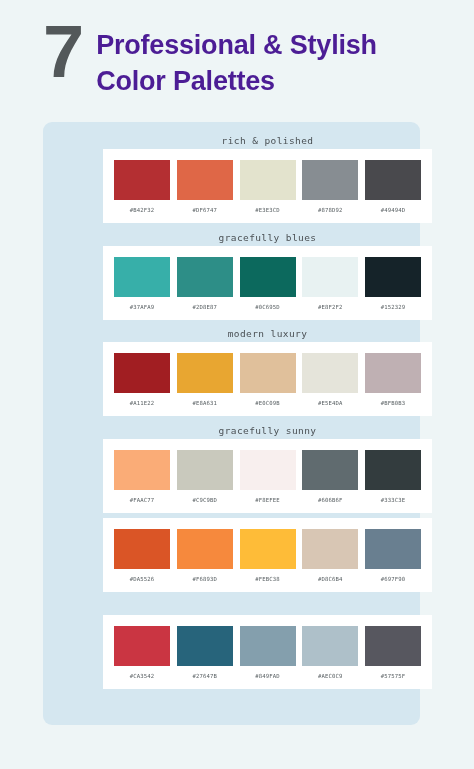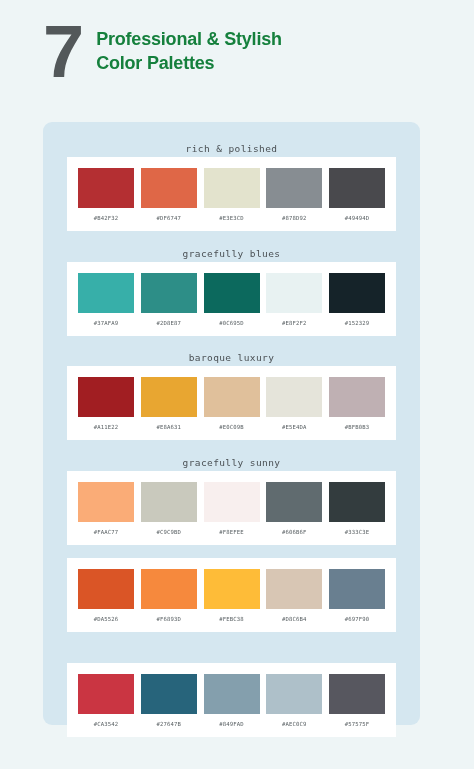--- a/index.html
+++ b/index.html
@@ -40,10 +40,10 @@
   }
   .title-block {
     font-family: "Liberation Sans", sans-serif;
-    font-size: 18px;
+    font-size: 27px;
     line-height: 1.33;
     font-weight: bold;
-    color: #15803d;
+    color: #4c1d95;
     padding-top: 4px;
     letter-spacing: -0.2px;
   }

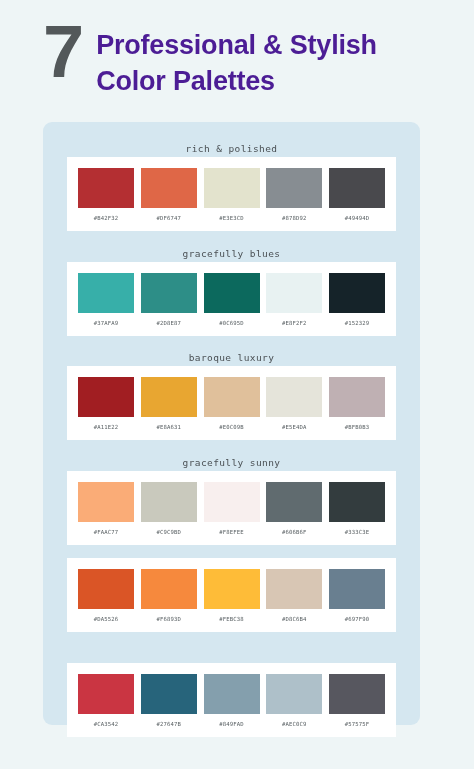--- a/index.html
+++ b/index.html
@@ -65,9 +65,10 @@
   
   .palette {
     position: relative;
-    margin: 8px auto;
+    margin: 0 auto;
     width: 377px;
     height: 96.5px;
+    padding-left: 36px;
   }
   .palette-label {
     font-family: "DejaVu Sans Mono", monospace;

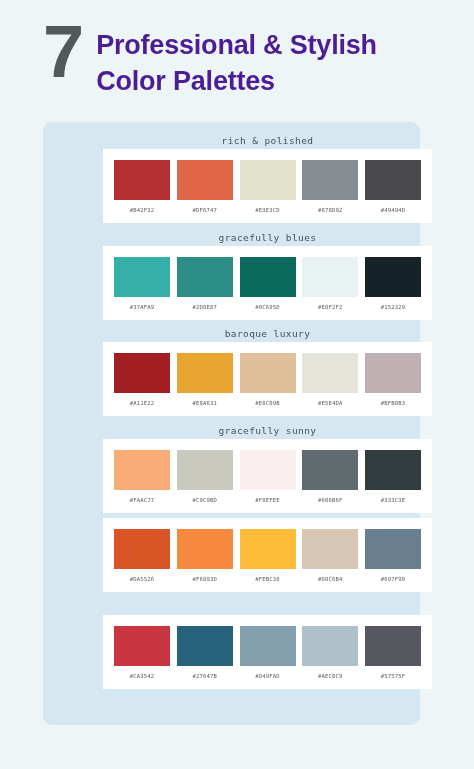--- a/index.html
+++ b/index.html
@@ -175,7 +175,7 @@
         </div>
       </div>
       <div class="palette">
-        <div class="palette-label">baroque luxury</div>
+        <div class="palette-label">modern luxury</div>
         <div class="swatch-strip">
           <div class="swatch-cell">
             <div class="swatch-chip" style="background: rgb(161, 30, 34);"></div>

